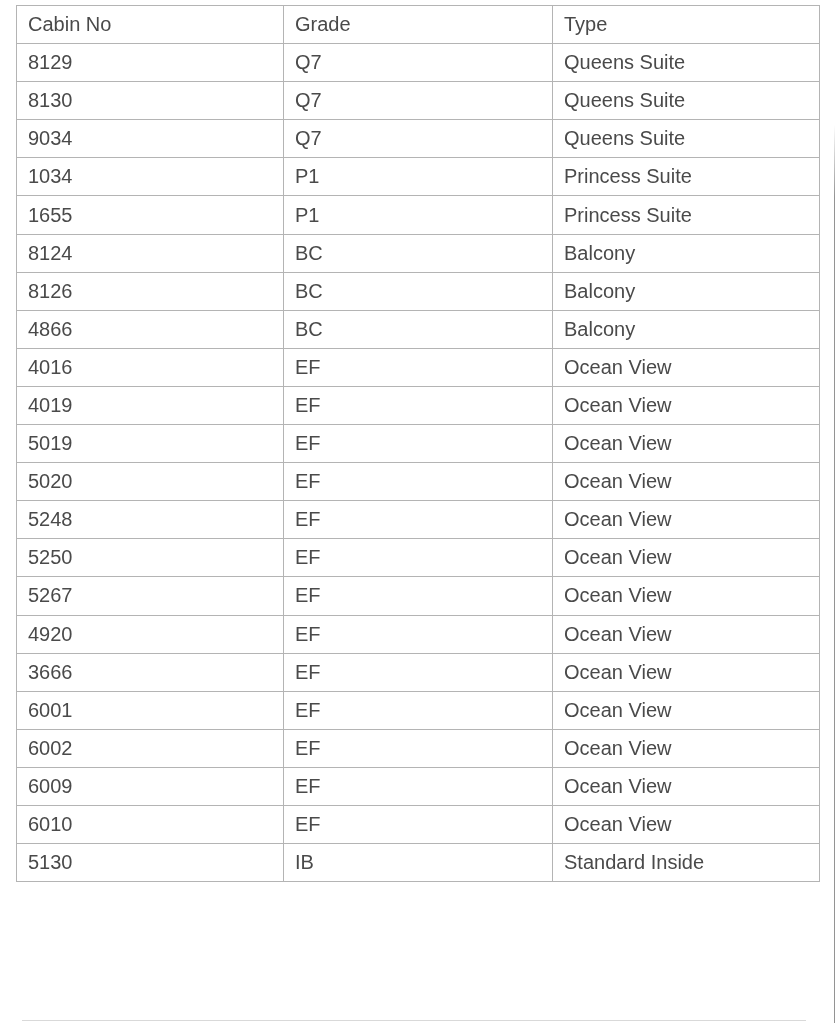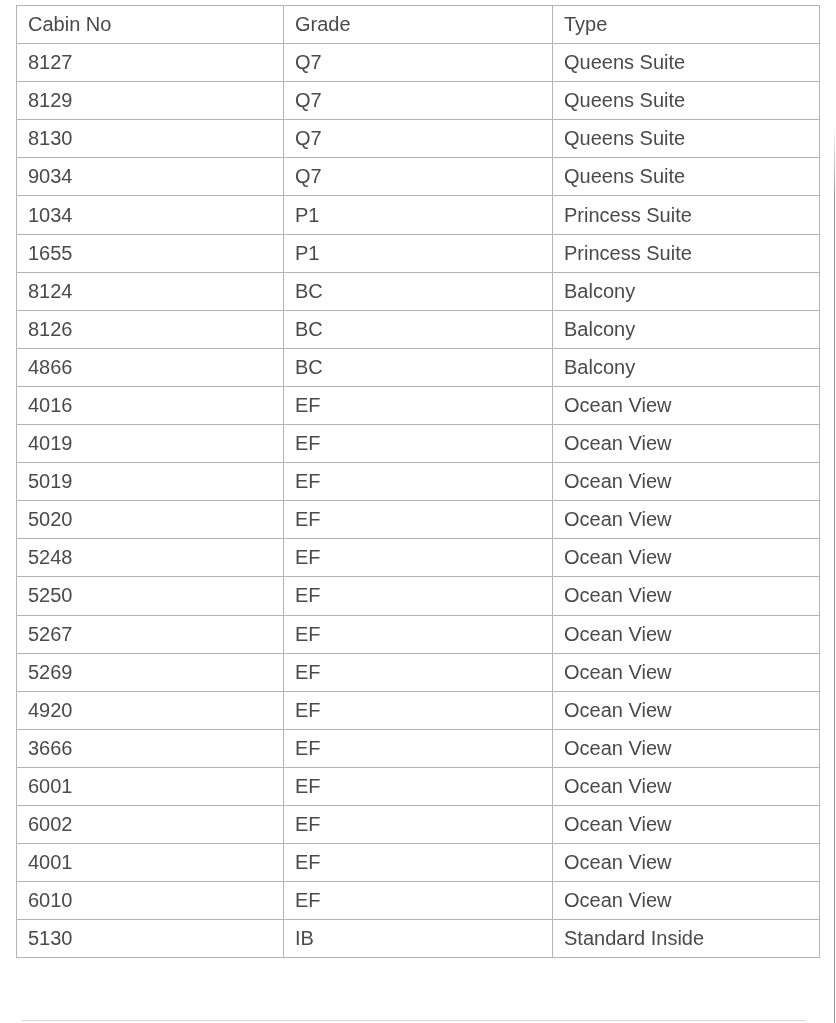--- a/index.html
+++ b/index.html
@@ -73,11 +73,6 @@
       </tr>
   </thead>
   <tbody>
-      <tr>
-        <td>8127</td>
-        <td>Q7</td>
-        <td>Queens Suite</td>
-      </tr>
       <tr>
         <td>8129</td>
         <td>Q7</td>

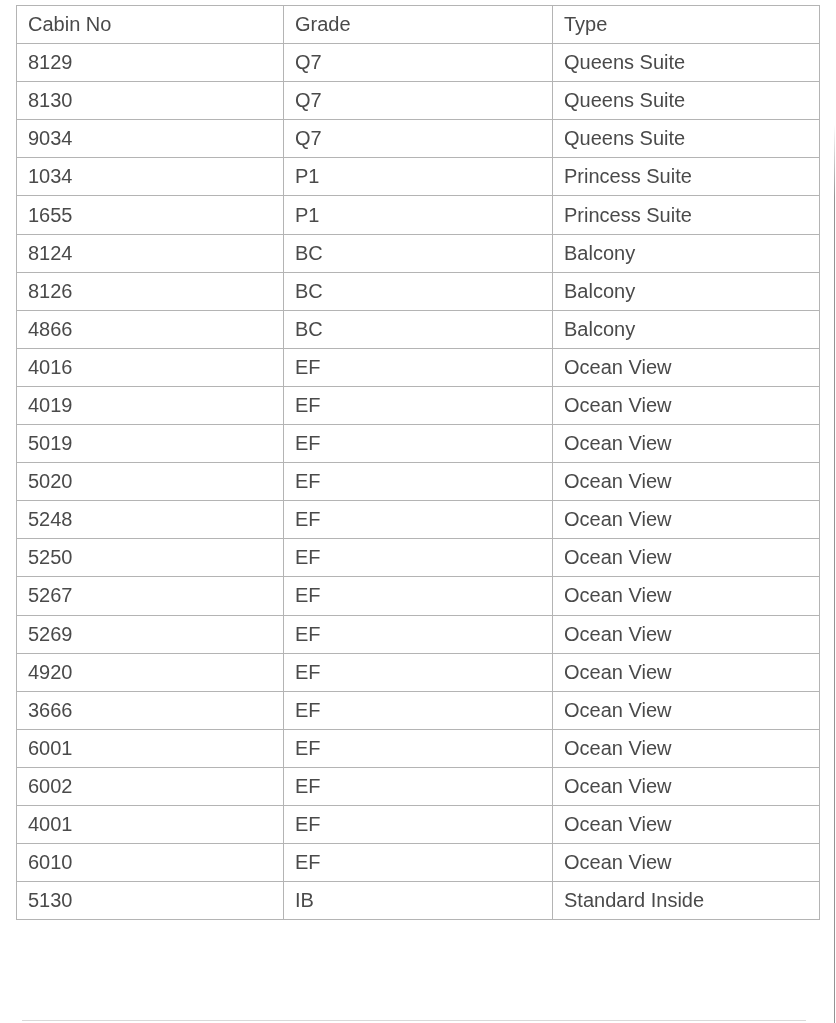--- a/index.html
+++ b/index.html
@@ -149,11 +149,6 @@
         <td>Ocean View</td>
       </tr>
       <tr>
-        <td>5269</td>
-        <td>EF</td>
-        <td>Ocean View</td>
-      </tr>
-      <tr>
         <td>4920</td>
         <td>EF</td>
         <td>Ocean View</td>

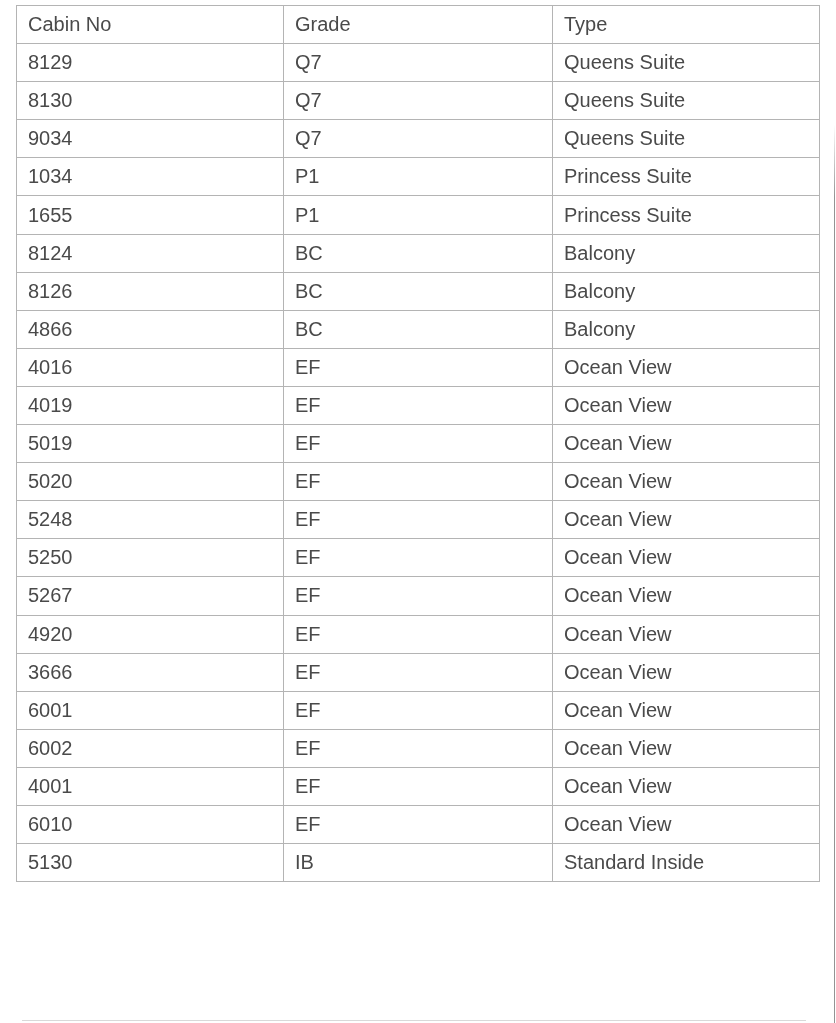--- a/index.html
+++ b/index.html
@@ -169,7 +169,7 @@
         <td>Ocean View</td>
       </tr>
       <tr>
-        <td>4001</td>
+        <td>6009</td>
         <td>EF</td>
         <td>Ocean View</td>
       </tr>

